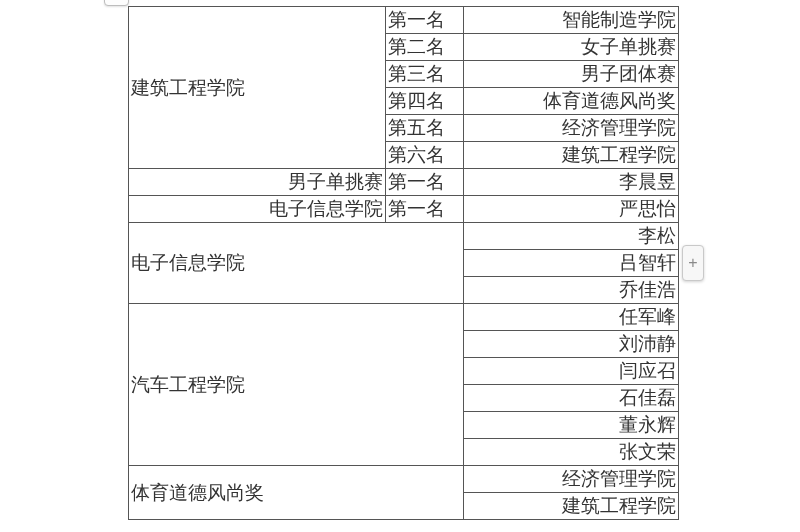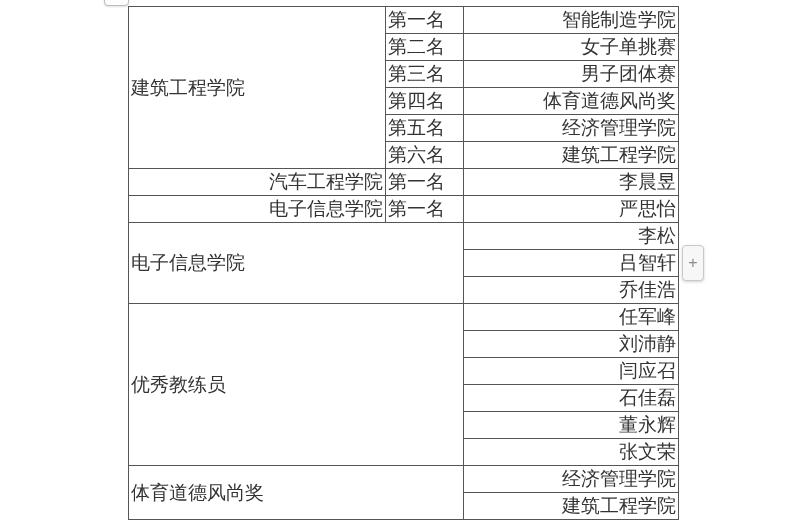--- a/index.html
+++ b/index.html
@@ -126,7 +126,7 @@
       </tr>
 
       <tr>
-        <td>汽车工程学院</td>
+        <td>男子单挑赛</td>
         <td class="center">第一名</td>
         <td>李晨昱</td>
       </tr>

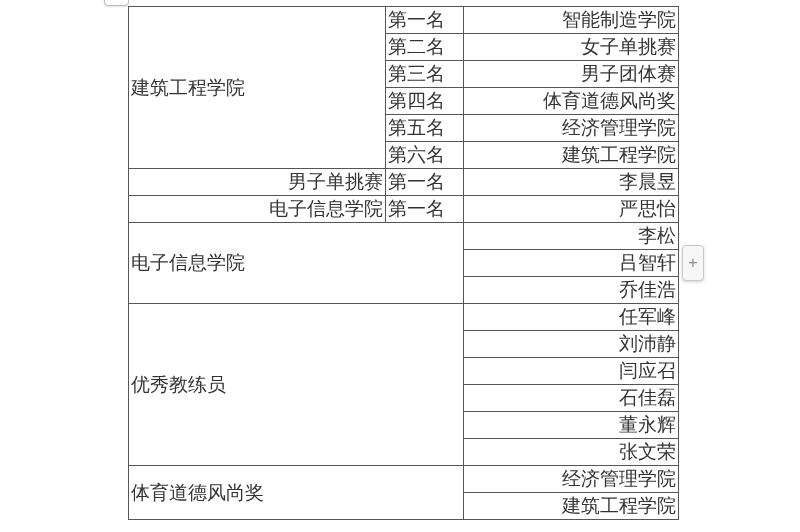--- a/index.html
+++ b/index.html
@@ -149,7 +149,7 @@
       </tr>
 
       <tr>
-        <td class="center" rowspan="6" colspan="2">优秀教练员</td>
+        <td class="center" rowspan="6" colspan="2">汽车工程学院</td>
         <td>任军峰</td>
       </tr>
       <tr>

